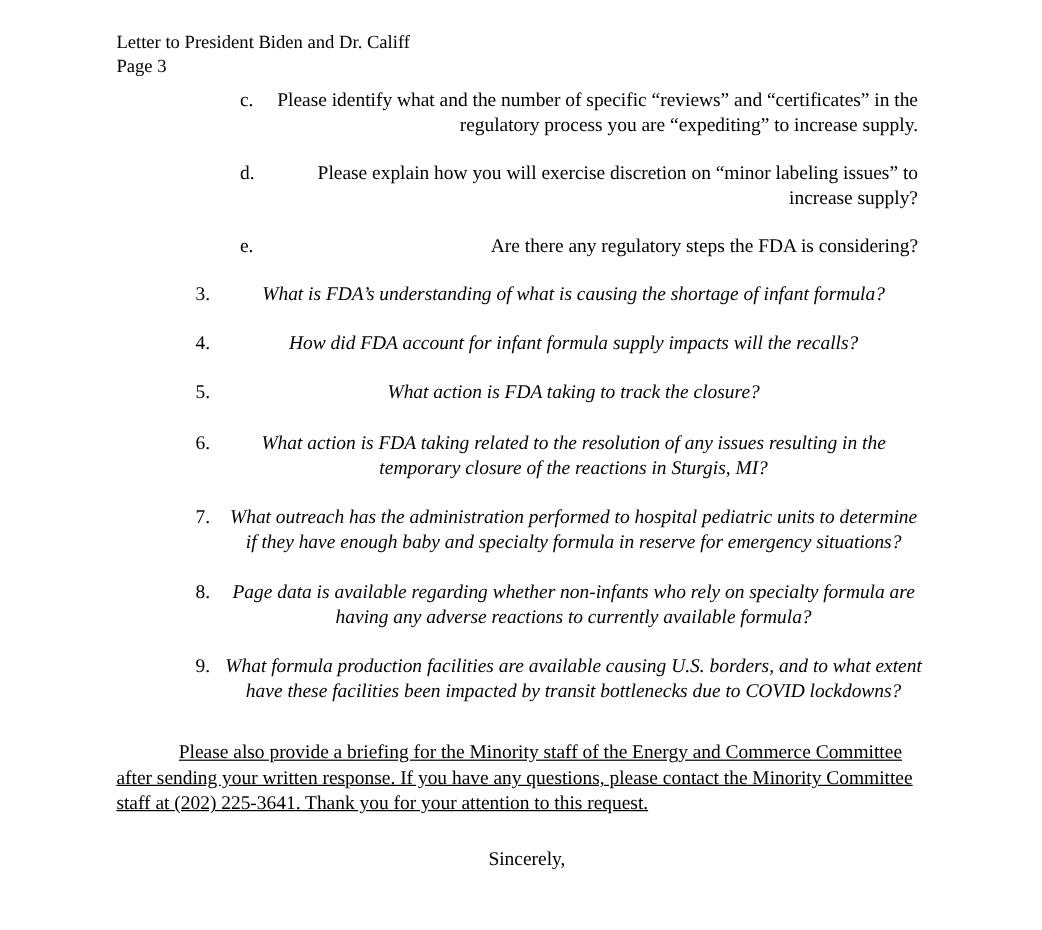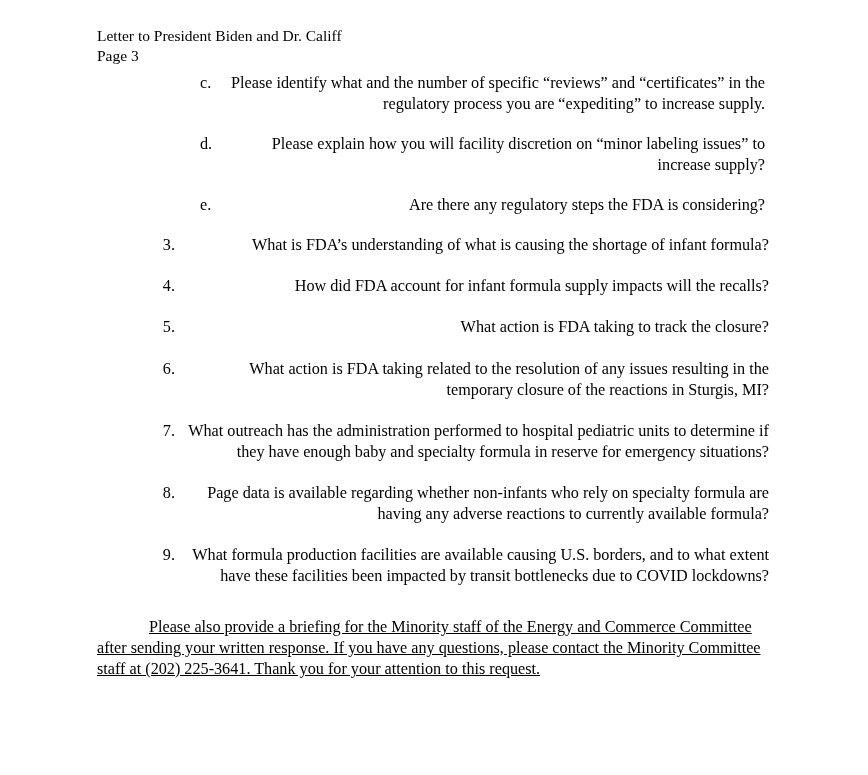--- a/index.html
+++ b/index.html
@@ -104,7 +104,7 @@
     </div>
     <div class="sub-item">
       <span class="marker">d.</span>
-      <span class="text">Please explain how you will facility discretion on “minor labeling issues” to increase supply?</span>
+      <span class="text">Please explain how you will exercise discretion on “minor labeling issues” to increase supply?</span>
     </div>
     <div class="sub-item">
       <span class="marker">e.</span>

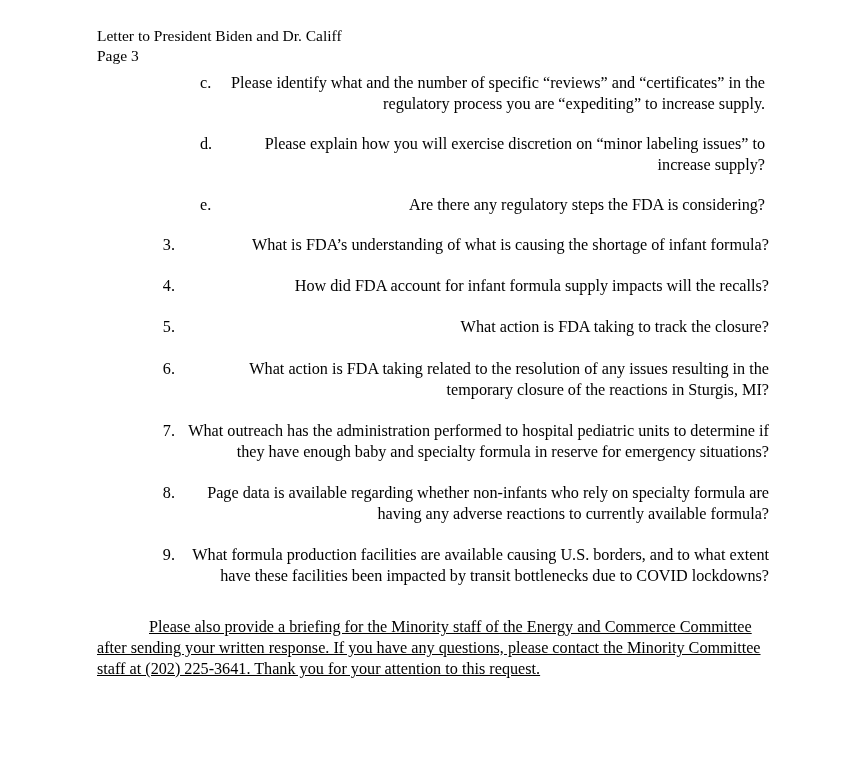--- a/index.html
+++ b/index.html
@@ -71,7 +71,8 @@
   }
   .num-item .text {
     flex: 1;
-    text-align: right;
+    text-align: center;
+    font-style: italic;
   }
   .closing {
     margin-top: 30px;

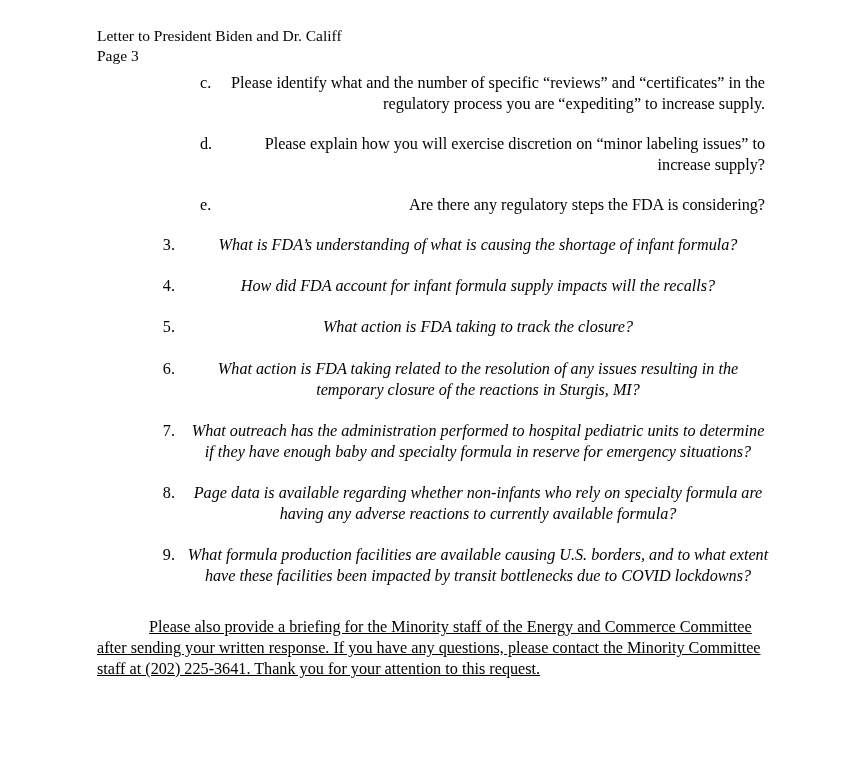--- a/index.html
+++ b/index.html
@@ -142,6 +142,7 @@
     </div>
 
     <div class="closing">Please also provide a briefing for the Minority staff of the Energy and Commerce Committee after sending your written response.  If you have any questions, please contact the Minority Committee staff at (202) 225-3641.  Thank you for your attention to this request.</div>
+    <div class="sincerely">Sincerely,</div>
 
   </div>
 </div>

